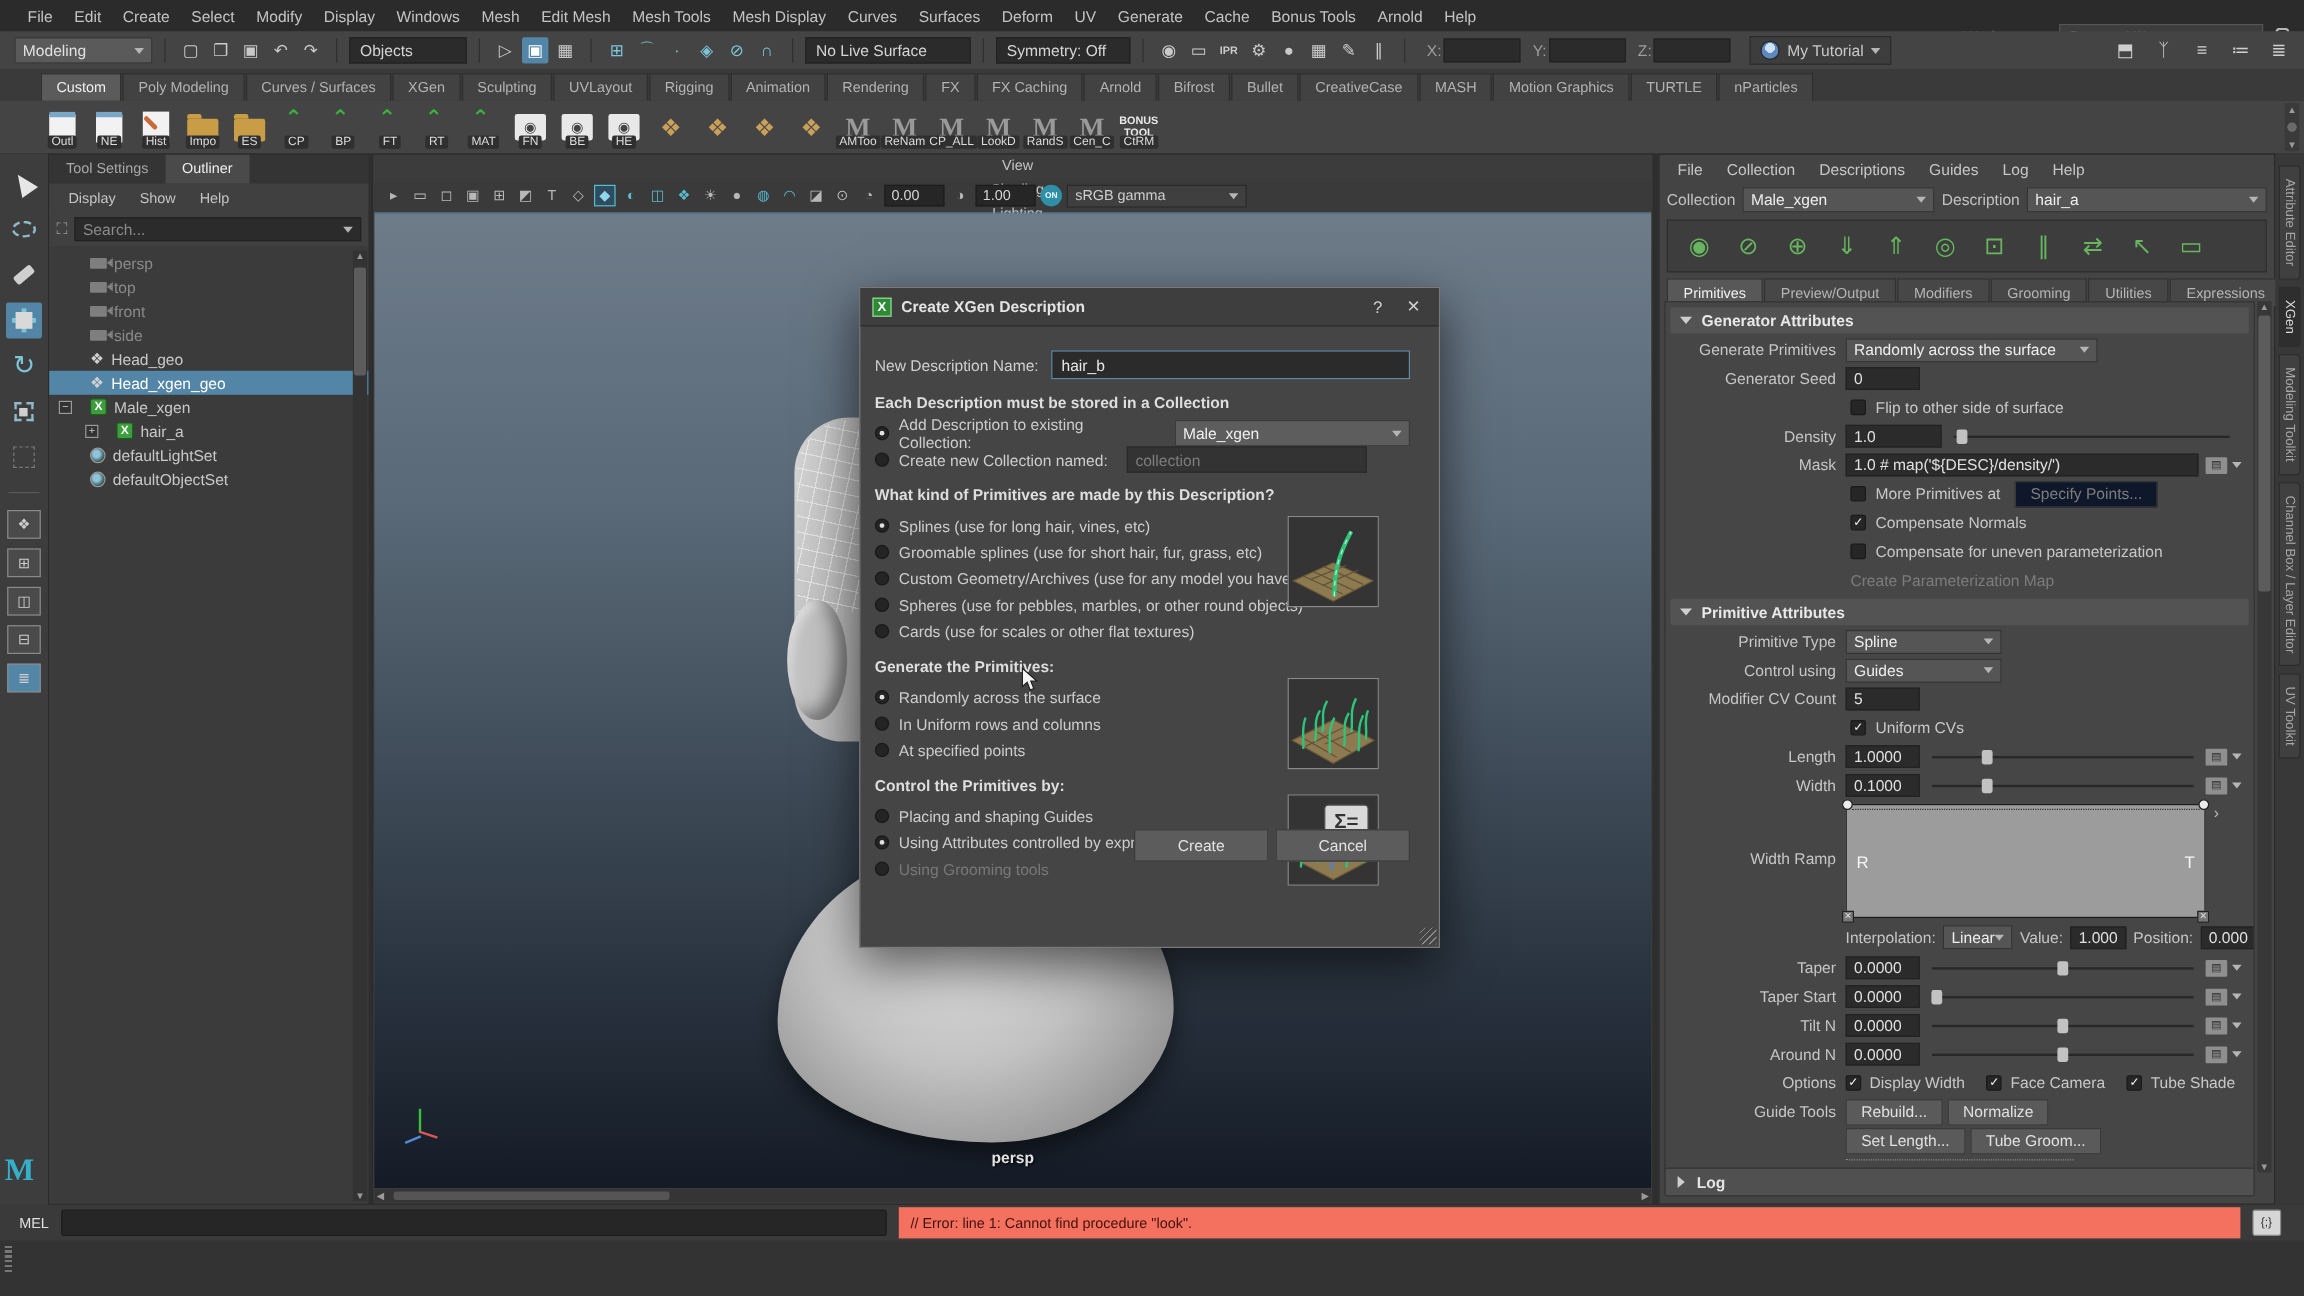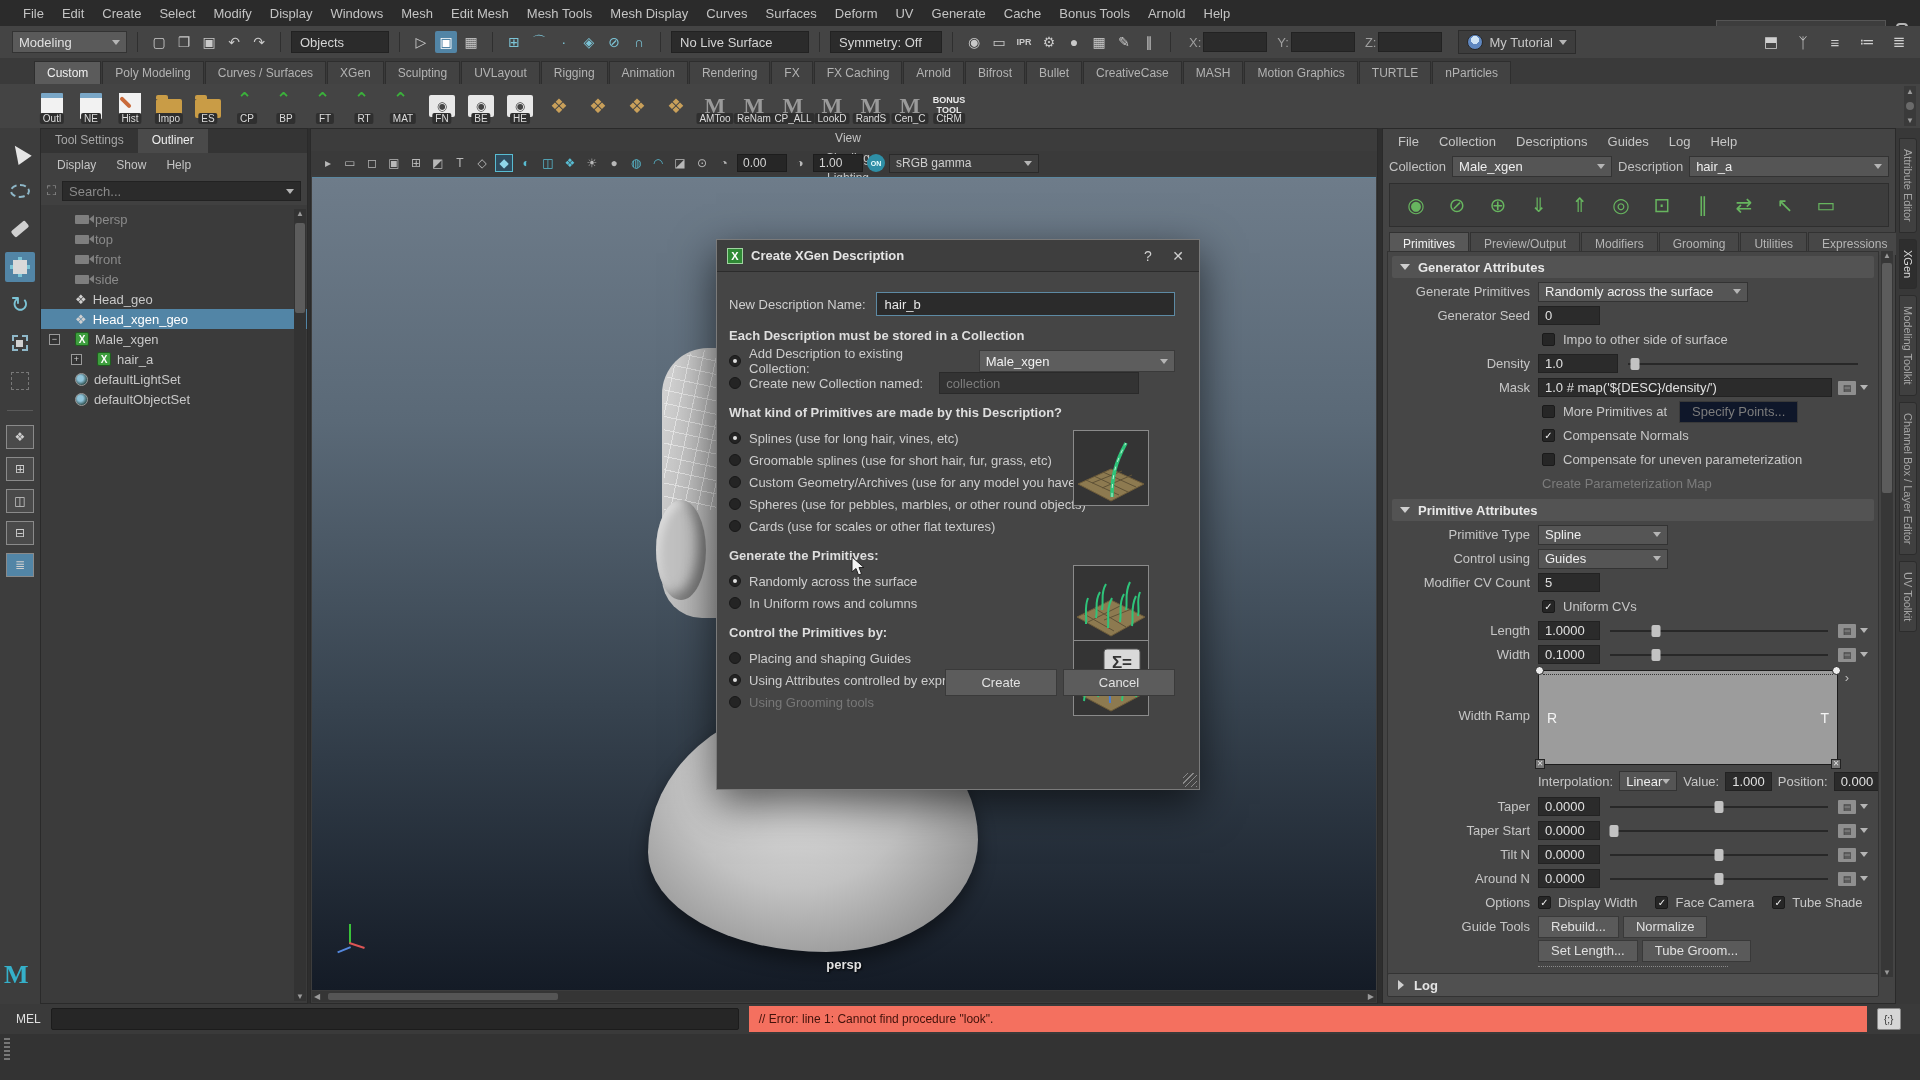--- a/index.html
+++ b/index.html
@@ -885,7 +885,7 @@
       </div>
       <div class="xrow" style="padding-left:150px">
         <span class="checkbox"></span>
-        <span style="margin-left:8px">Impo to other side of surface</span>
+        <span style="margin-left:8px">Flip to other side of surface</span>
       </div>
       <div class="xrow">
         <span class="xlabel">Density</span>

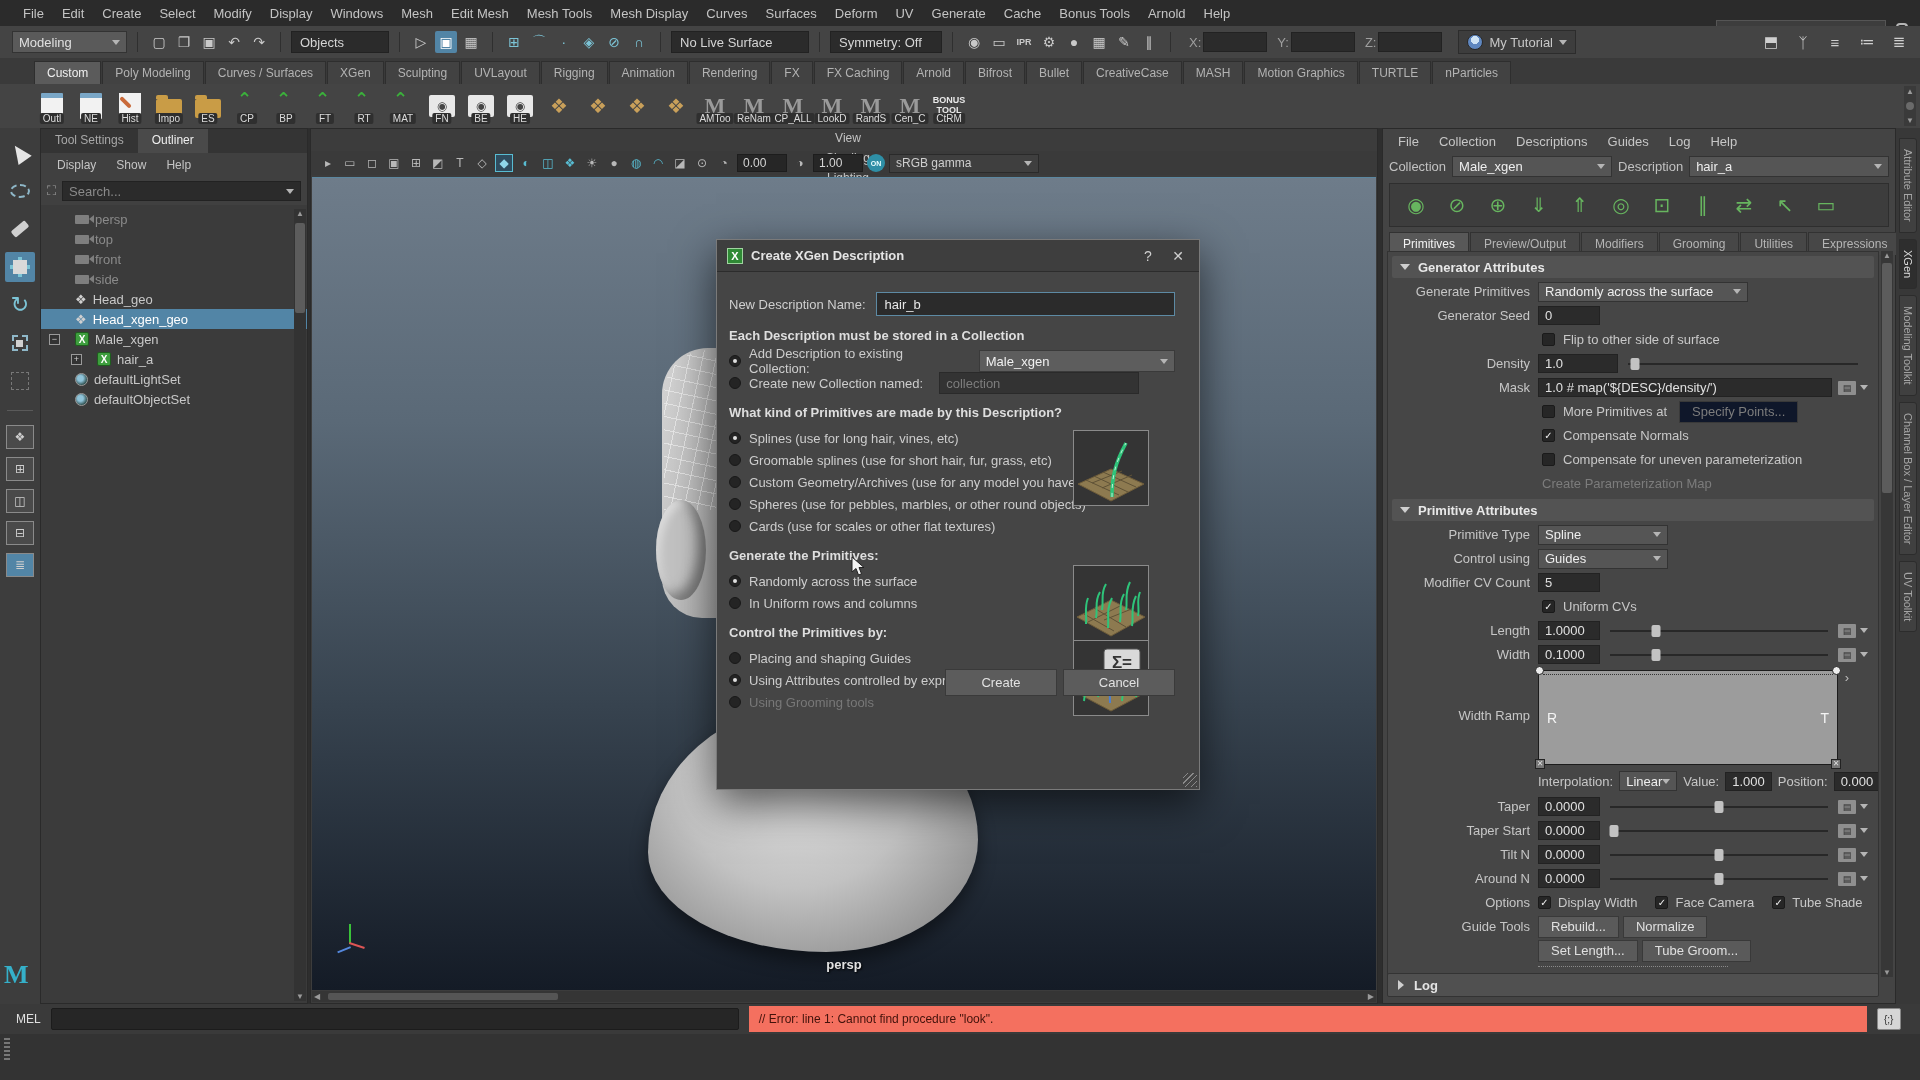--- a/index.html
+++ b/index.html
@@ -774,6 +774,10 @@
             <span class="radio"></span>
             <span>In Uniform rows and columns</span>
           </div>
+          <div class="radio-row">
+            <span class="radio"></span>
+            <span>At specified points</span>
+          </div>
         </div>
       <div class="dlg-heading">Control the Primitives by:</div>
       <div id="dlg-control-options" style="position:relative">

